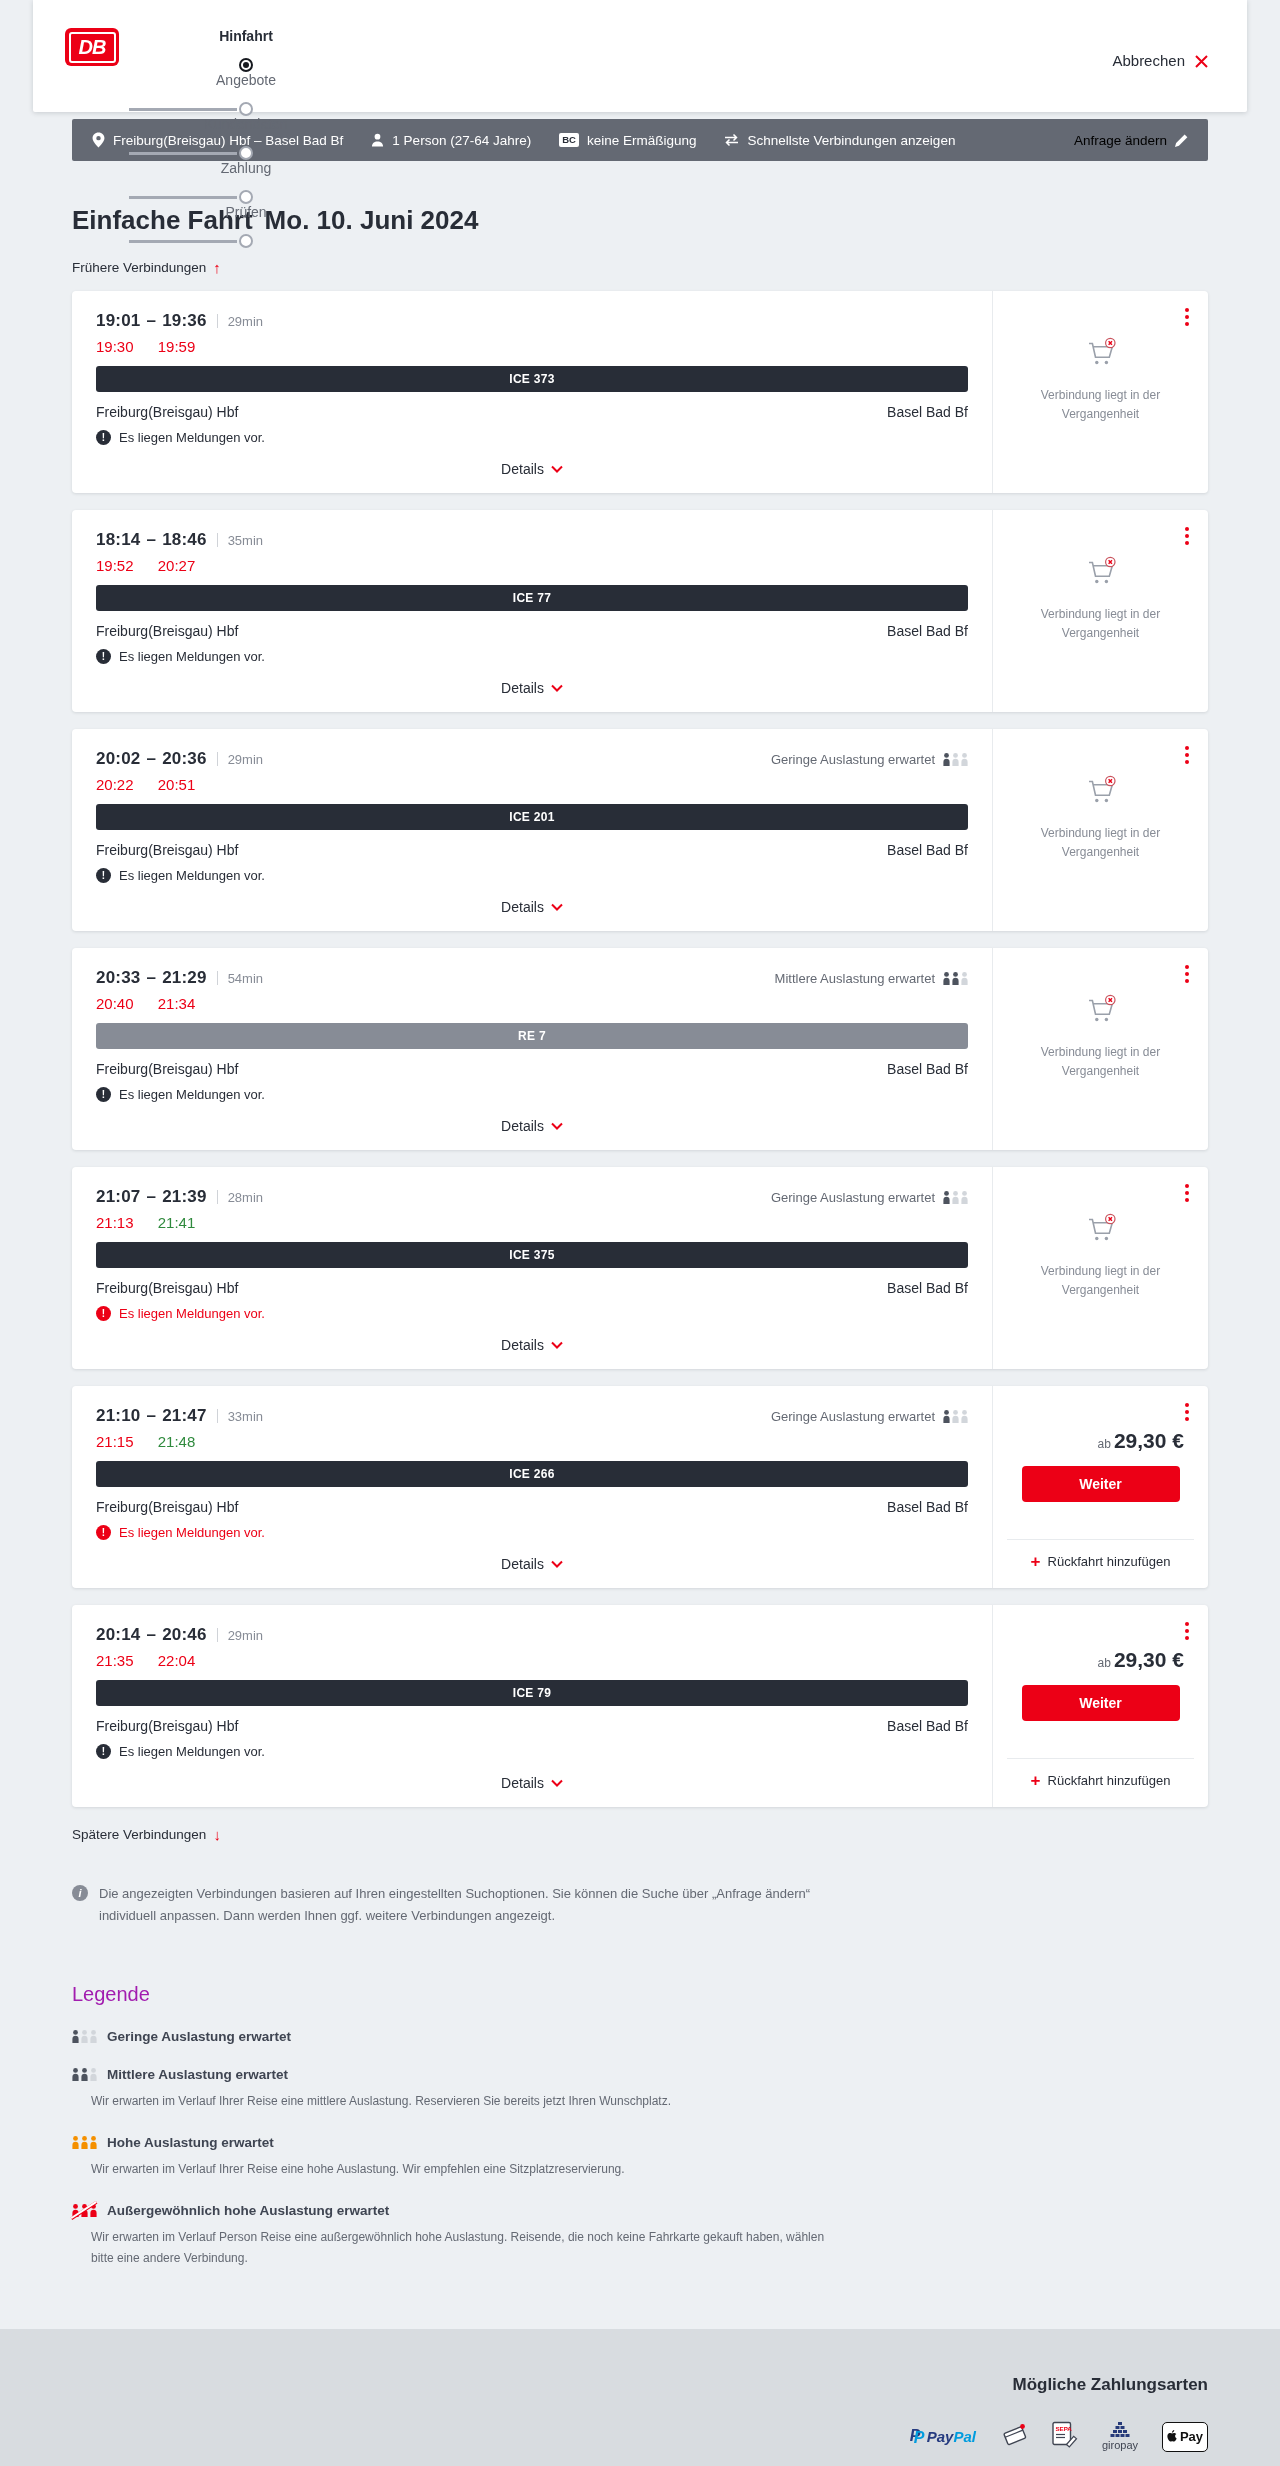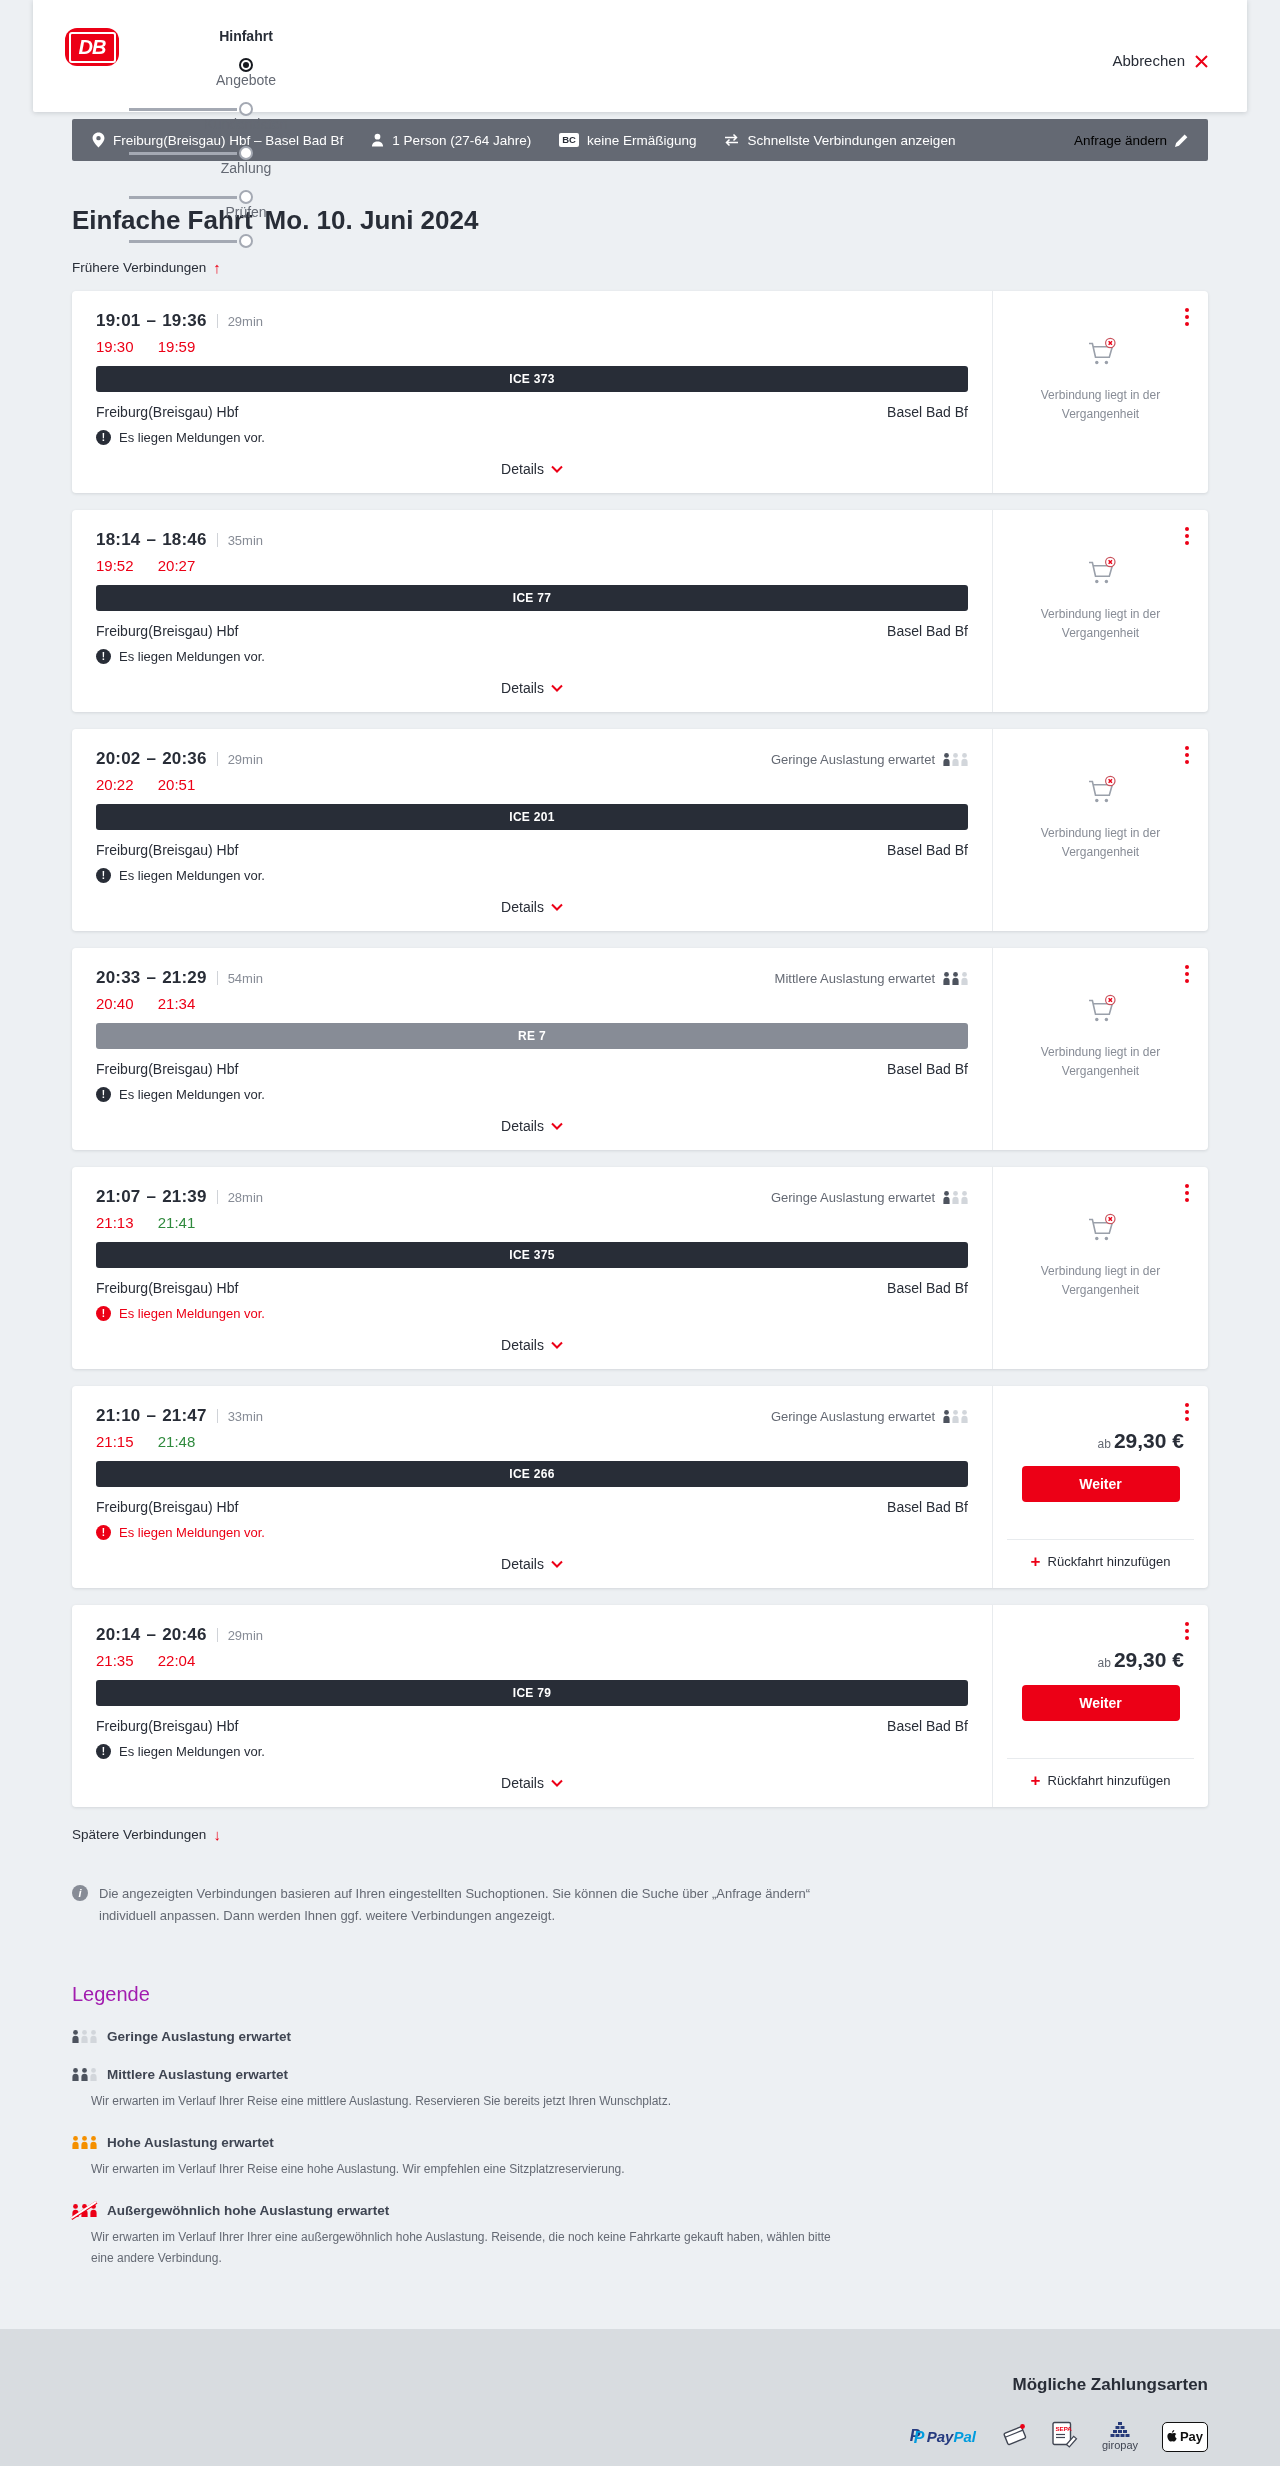--- a/index.html
+++ b/index.html
@@ -19,7 +19,7 @@
     display:flex; align-items:flex-start; padding:20px 38px 0 32px; position:relative; z-index:2;
     border-radius:0 0 2px 2px;
   }
-  .db-logo{ width:54px; height:38px; background:#ec0016; border-radius:12px; padding:3.5px; margin-top:8px; }
+  .db-logo{ width:54px; height:38px; background:#ec0016; border-radius:6px; padding:3.5px; margin-top:8px; }
   .db-logo-inner{
     width:100%; height:100%; border:2px solid #fff; border-radius:3px;
     display:flex; align-items:center; justify-content:center;

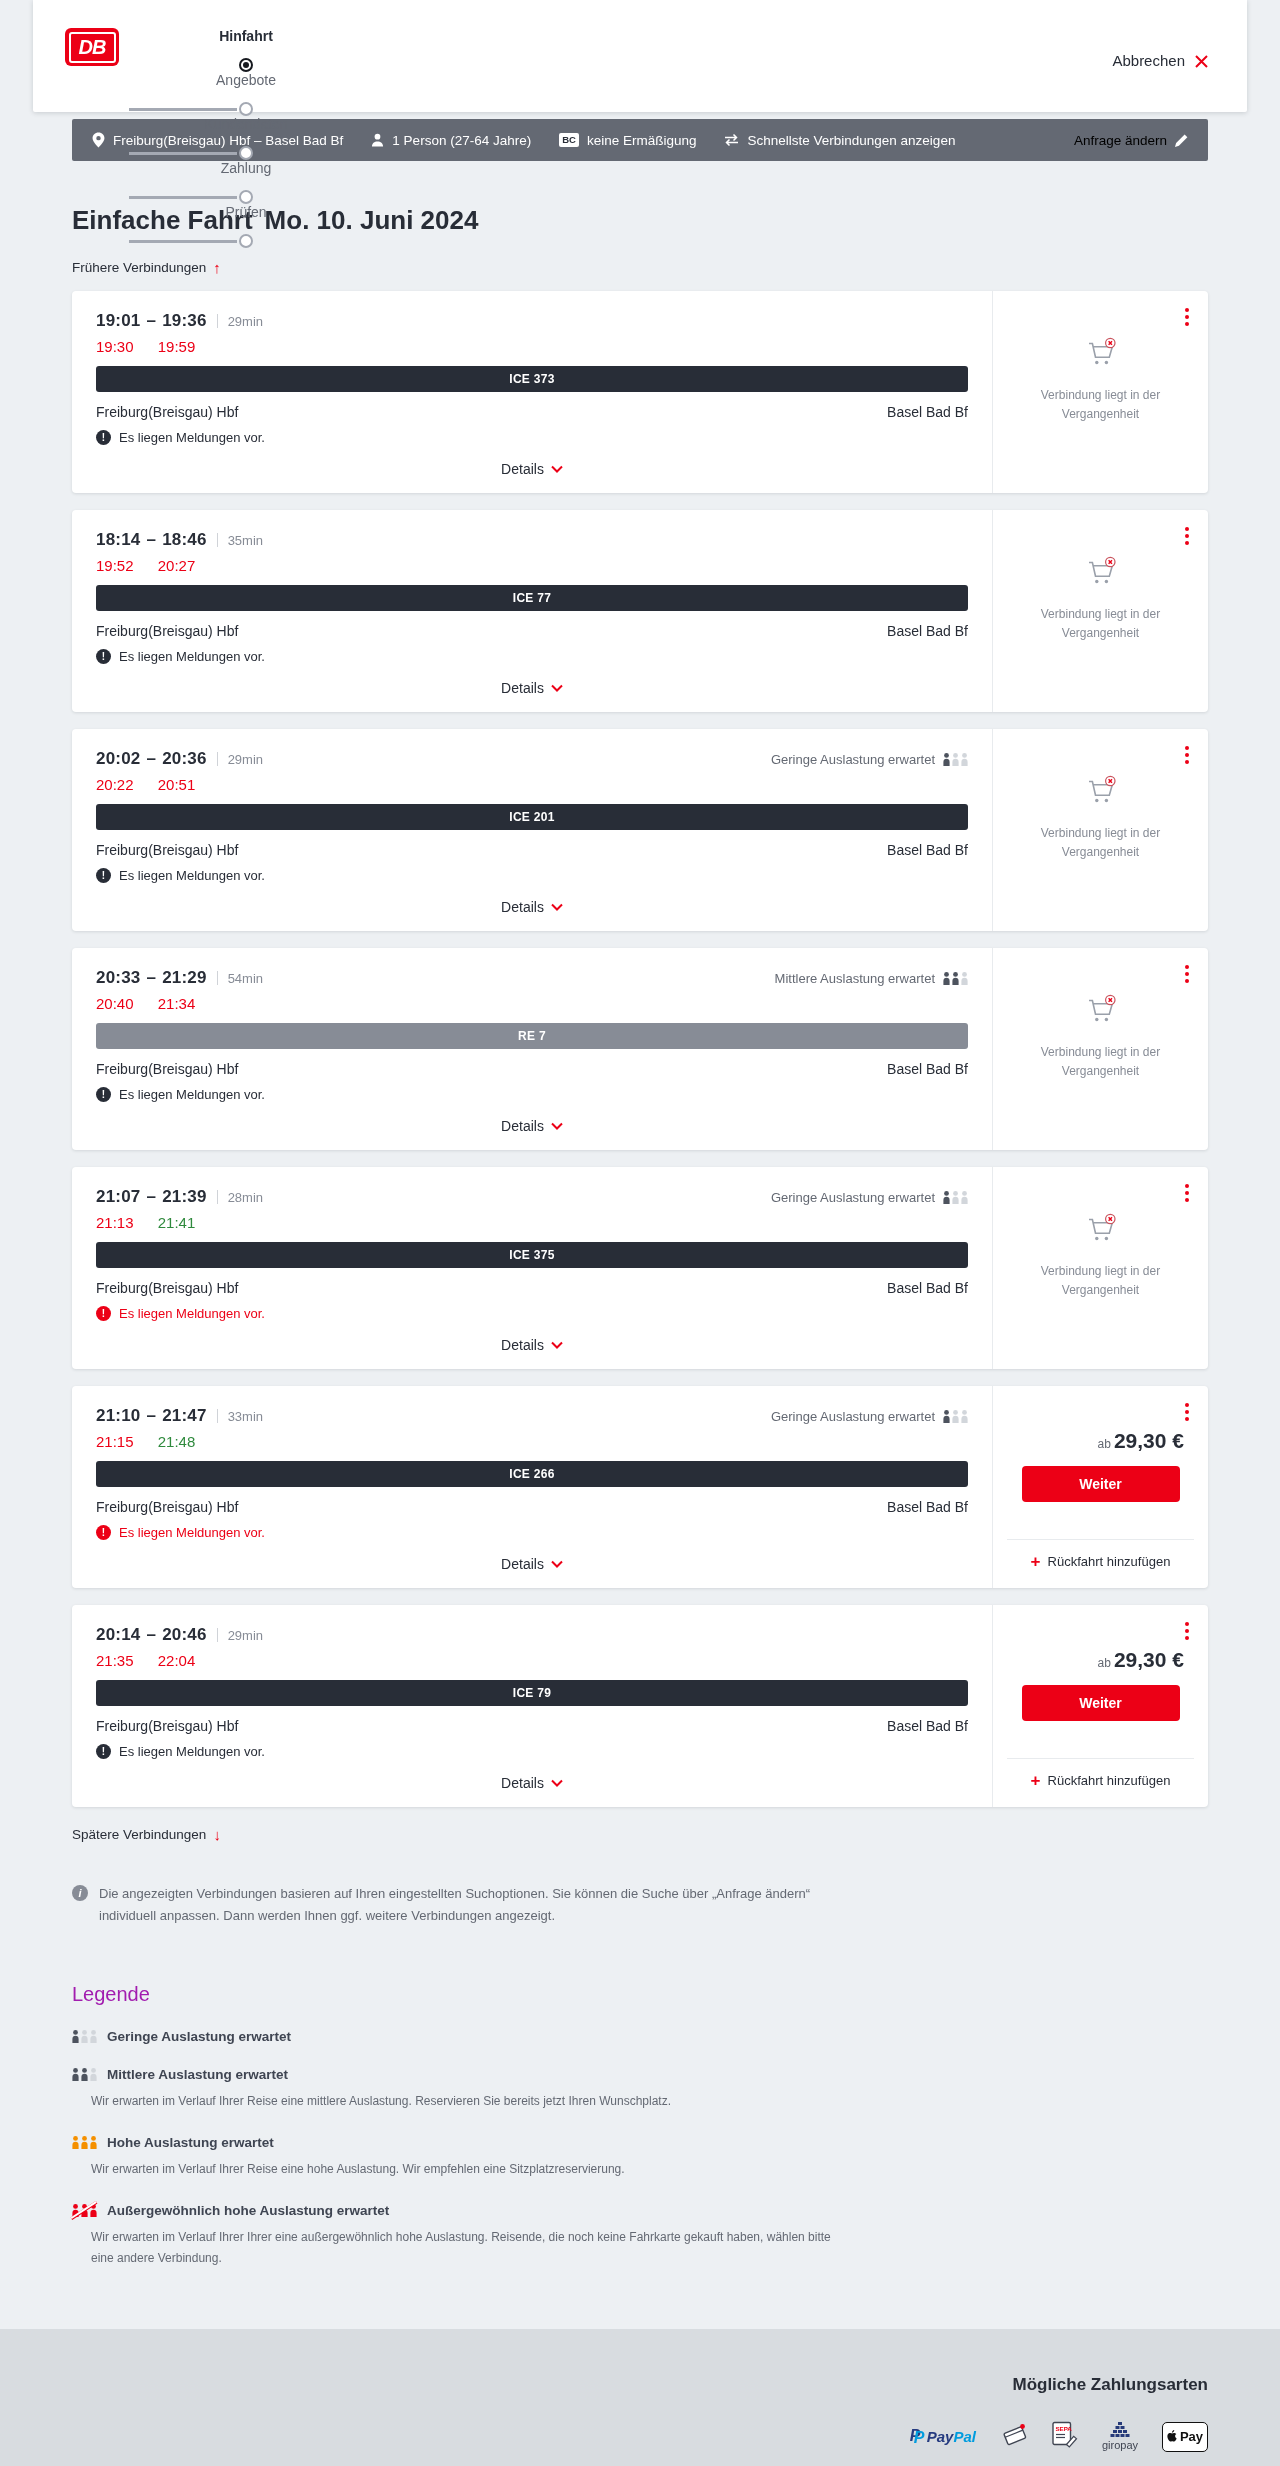--- a/index.html
+++ b/index.html
@@ -726,7 +726,7 @@
           </span>
       <span>Außergewöhnlich hohe Auslastung erwartet</span>
     </div>
-    <p class="legend-desc">Wir erwarten im Verlauf Ihrer Ihrer eine außergewöhnlich hohe Auslastung. Reisende, die noch keine Fahrkarte gekauft haben, wählen bitte eine andere Verbindung.</p>
+    <p class="legend-desc">Wir erwarten im Verlauf Person Reise eine außergewöhnlich hohe Auslastung. Reisende, die noch keine Fahrkarte gekauft haben, wählen bitte eine andere Verbindung.</p>
   </div>
 </div>
 </section>

